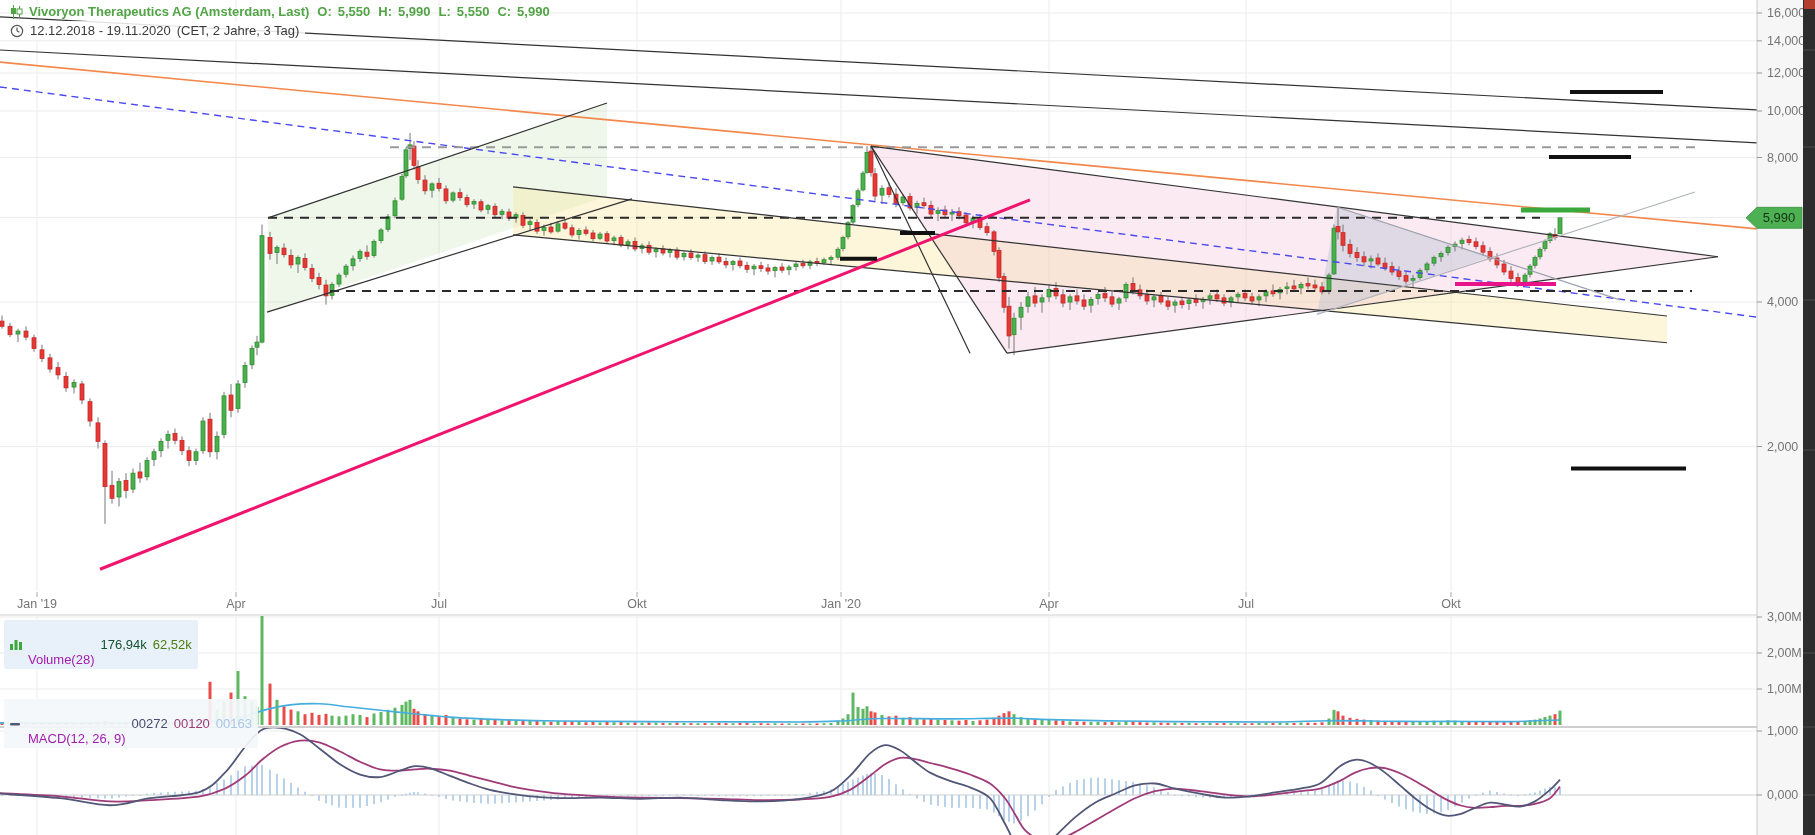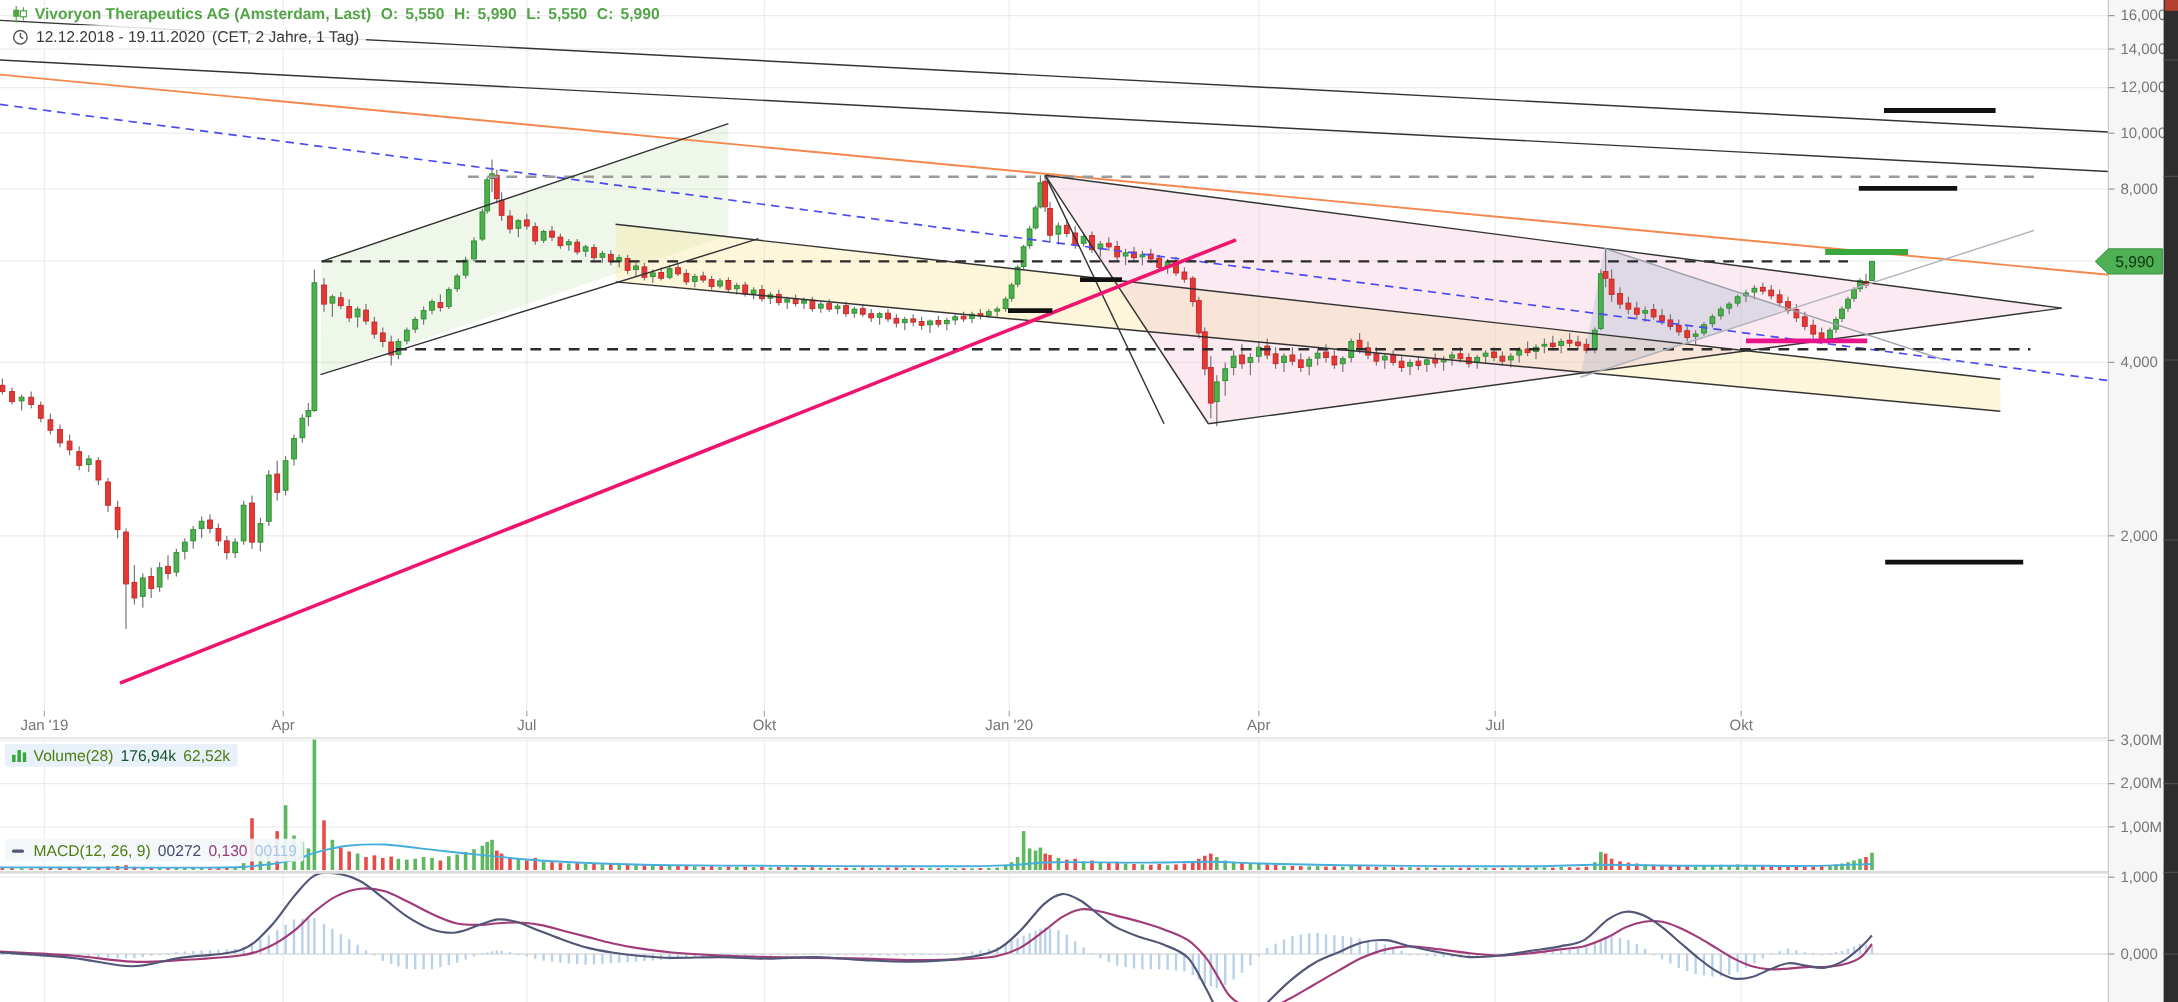--- a/index.html
+++ b/index.html
@@ -49,7 +49,7 @@
         </svg>
   </span>
   <span>12.12.2018 - 19.11.2020</span>
-  <span>(CET, 2 Jahre, 1 Tag)</span>
+  <span>(CET, 2 Jahre, 3 Tag)</span>
 </div>
 
 <div class="chip" id="volume-chip">

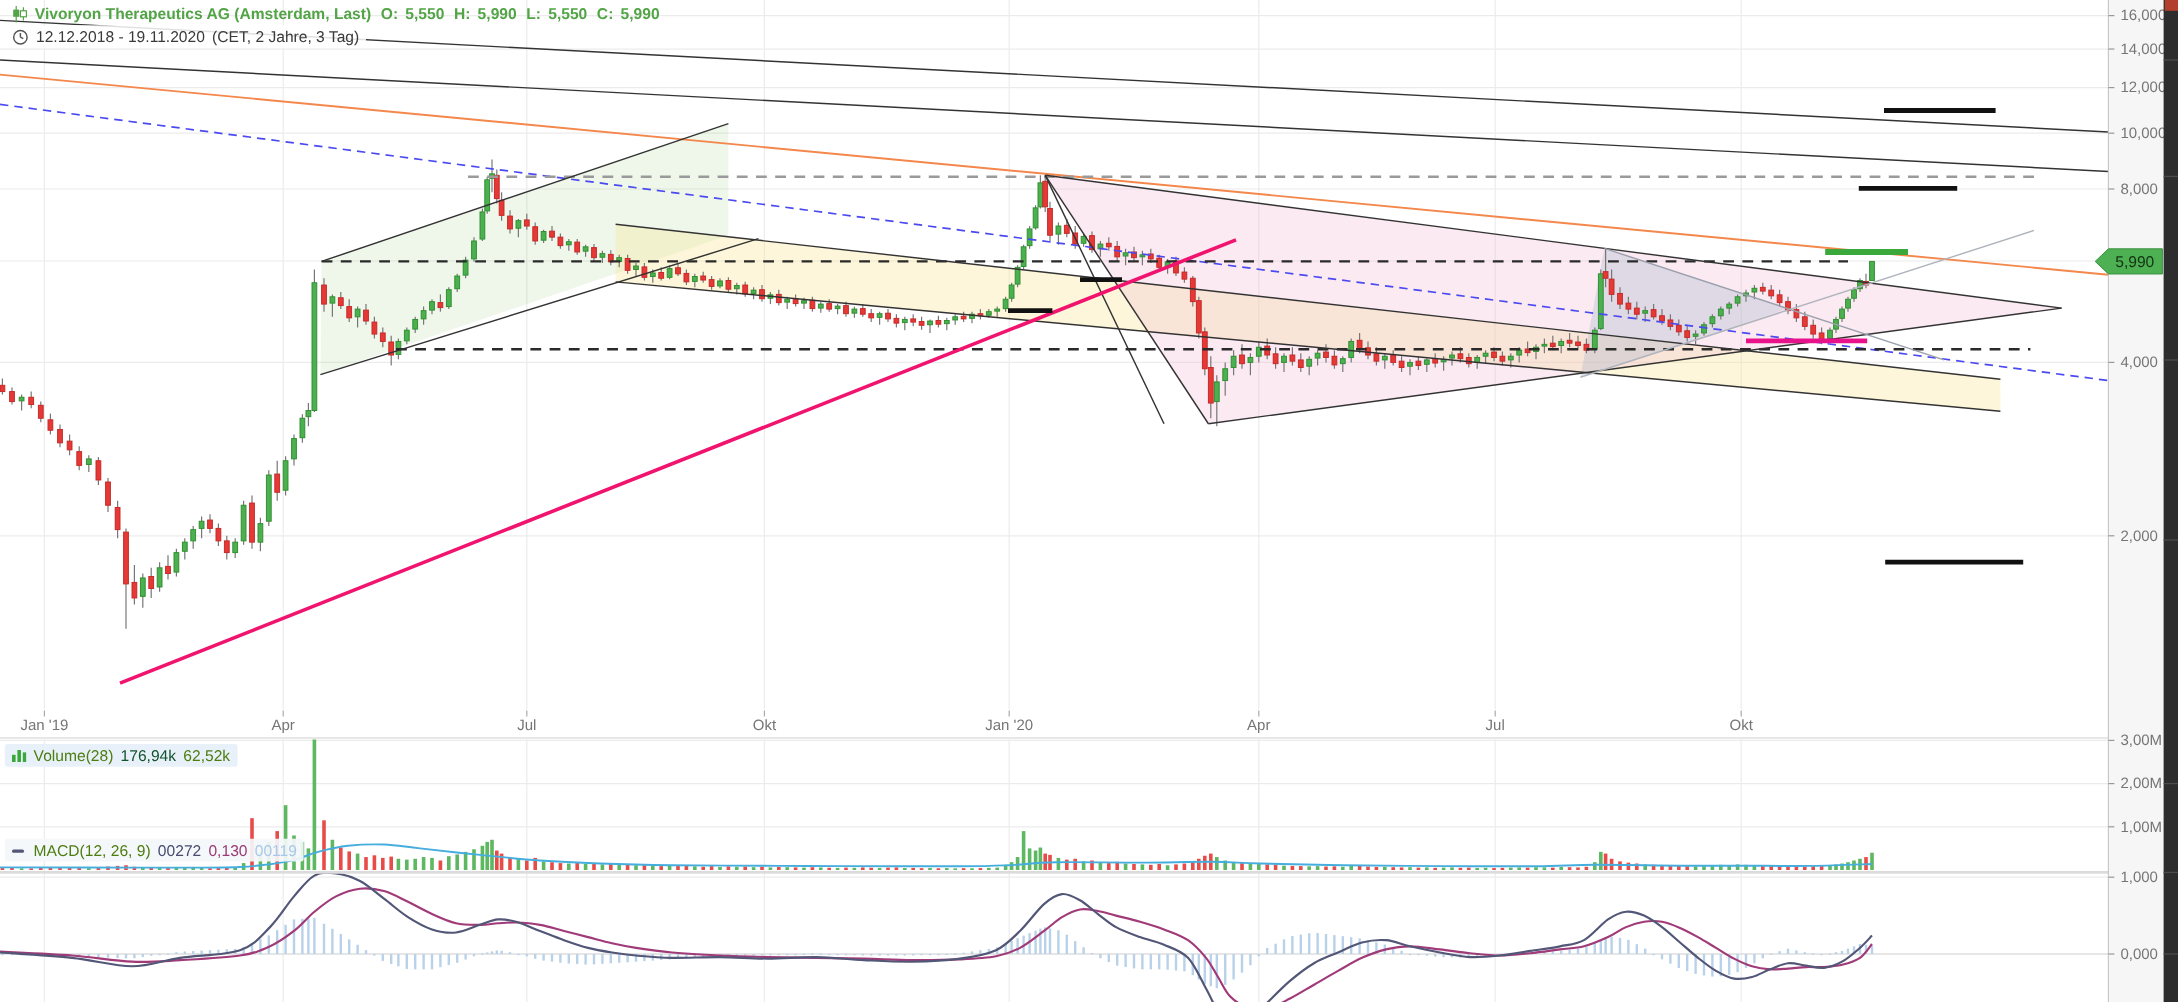--- a/index.html
+++ b/index.html
@@ -13,7 +13,7 @@
   #range-chip{left:4px;top:21px;color:#3a3a3a;background:rgba(255,255,255,.85);text-align:center;}
   #volume-chip{left:4px;top:620px;background:rgba(230,240,248,.92);}
   #macd-chip{left:4px;top:699px;background:rgba(244,247,250,.92);}
-  .lbl{color:#4d7c0f;}
+  .lbl{color:#a21caf;margin-top:30px;}
   .ico{display:inline-flex;align-items:center;}
 </style>
 </head>

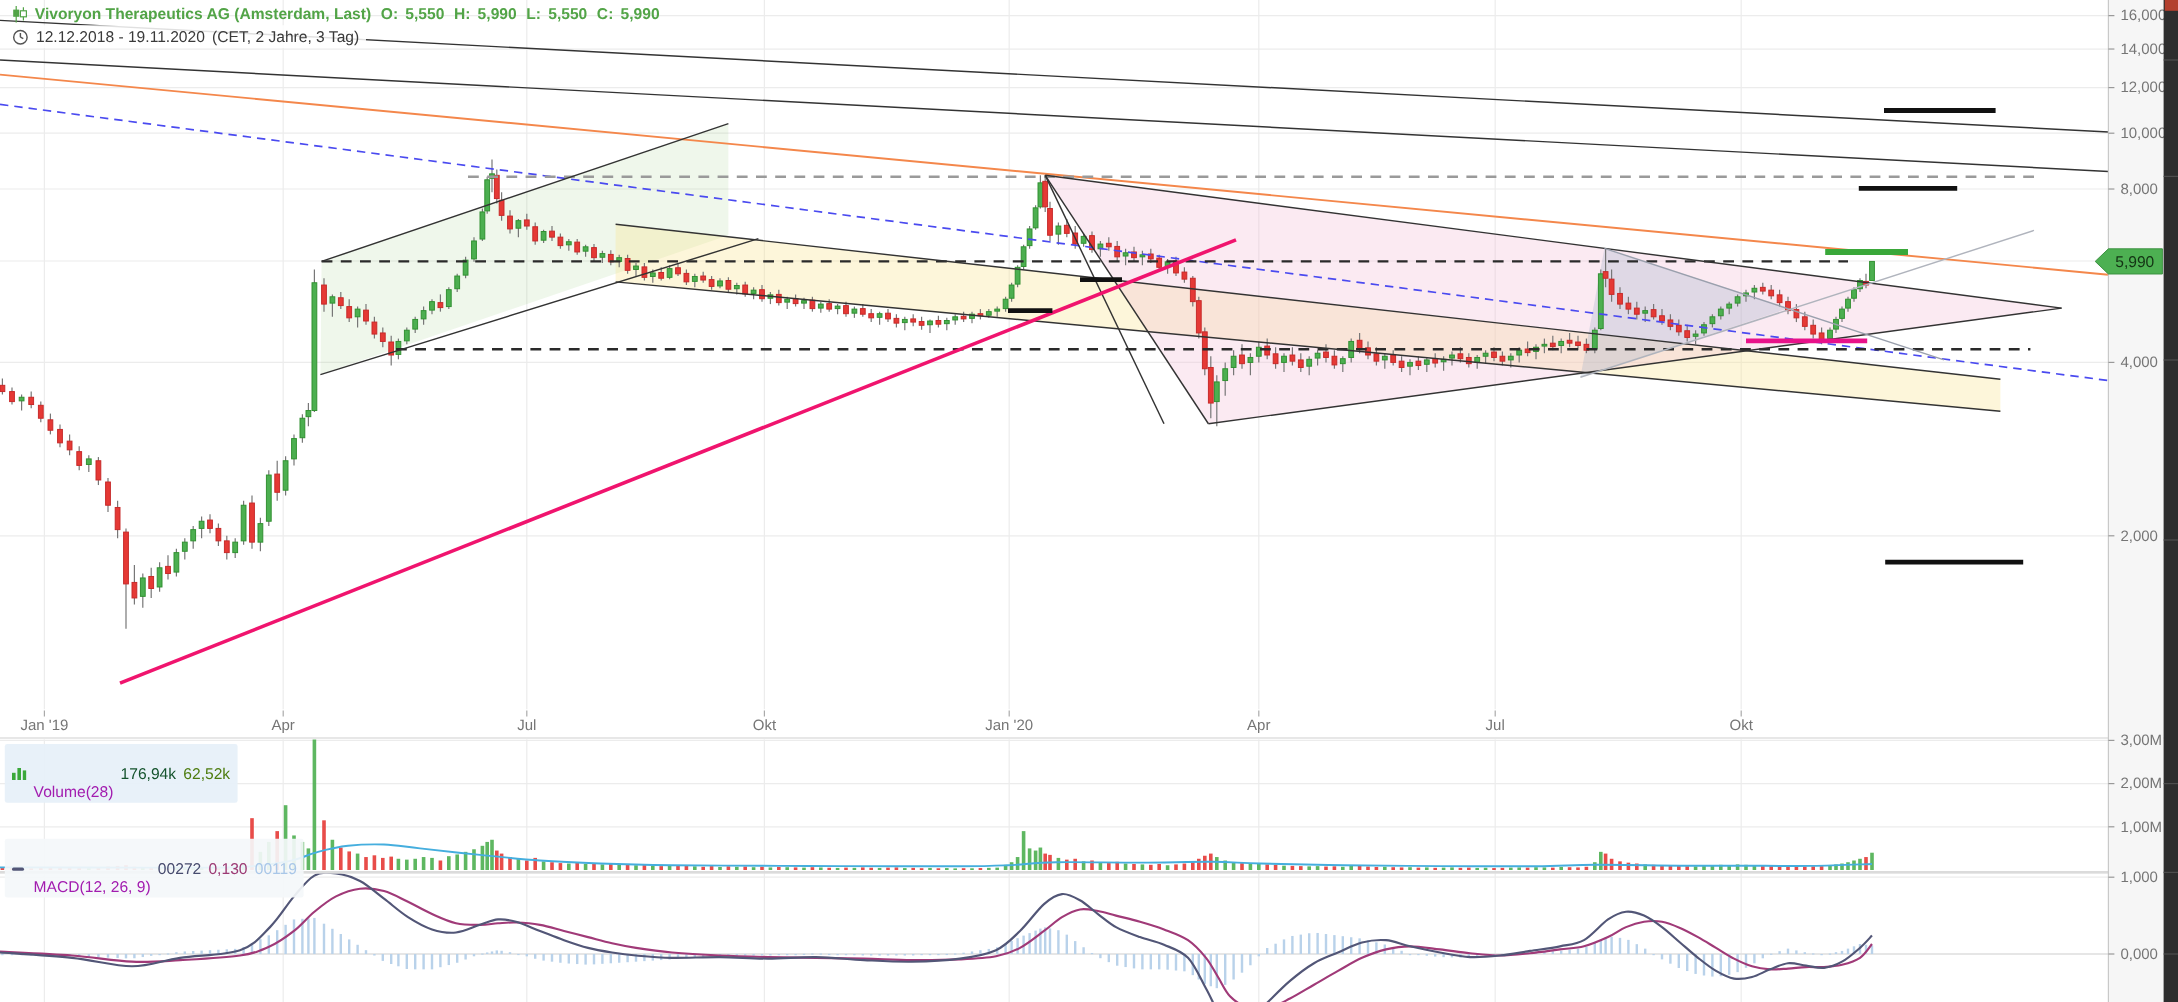--- a/index.html
+++ b/index.html
@@ -73,7 +73,7 @@
   </span>
   <span class="lbl">MACD(12, 26, 9)</span>
   <span style="color:#474b6e">00272</span>
-  <span style="color:#9c3a74">0,130</span>
+  <span style="color:#9c3a74">00120</span>
   <span style="color:#a9c7e8">00119</span>
 </div>
 

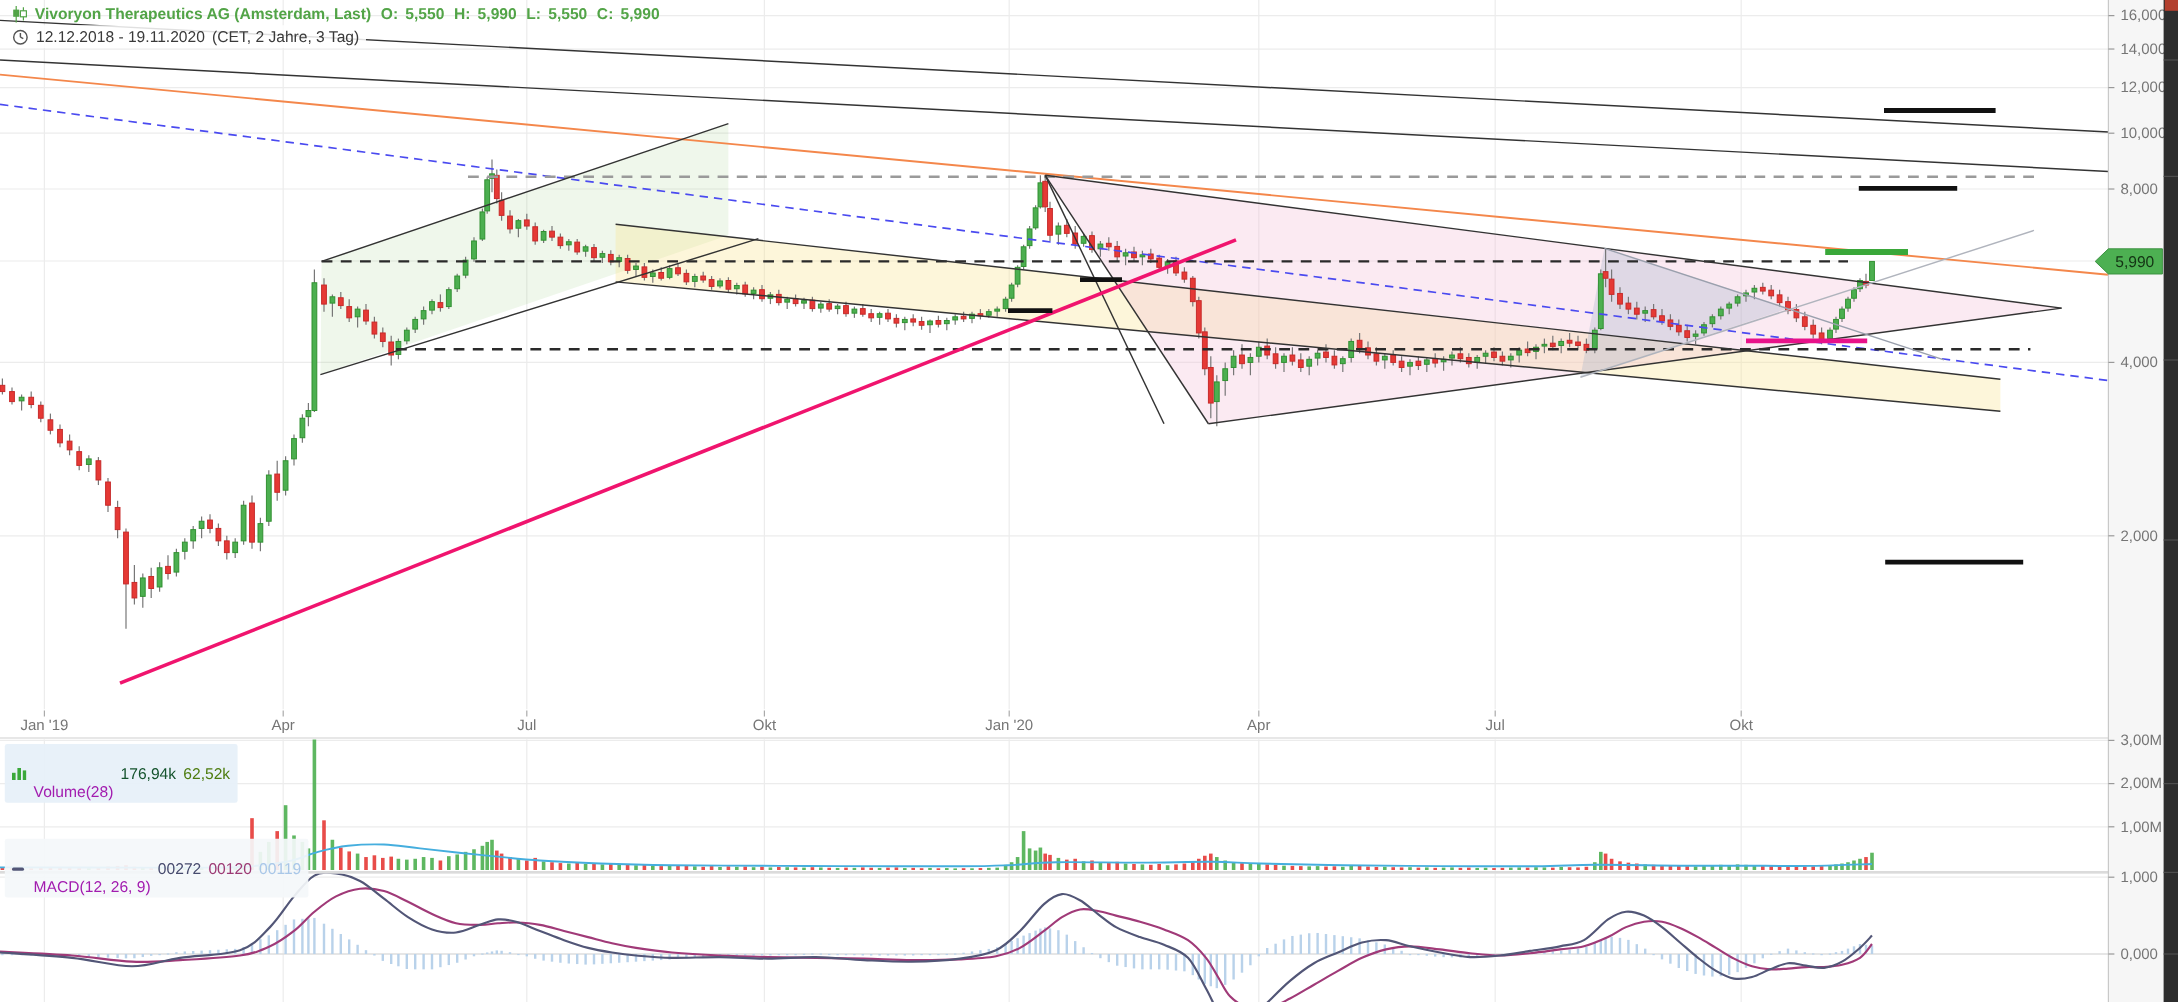--- a/index.html
+++ b/index.html
@@ -74,7 +74,7 @@
   <span class="lbl">MACD(12, 26, 9)</span>
   <span style="color:#474b6e">00272</span>
   <span style="color:#9c3a74">00120</span>
-  <span style="color:#a9c7e8">00119</span>
+  <span style="color:#a9c7e8">00163</span>
 </div>
 
 <svg id="chart-svg" width="1815" height="835">

